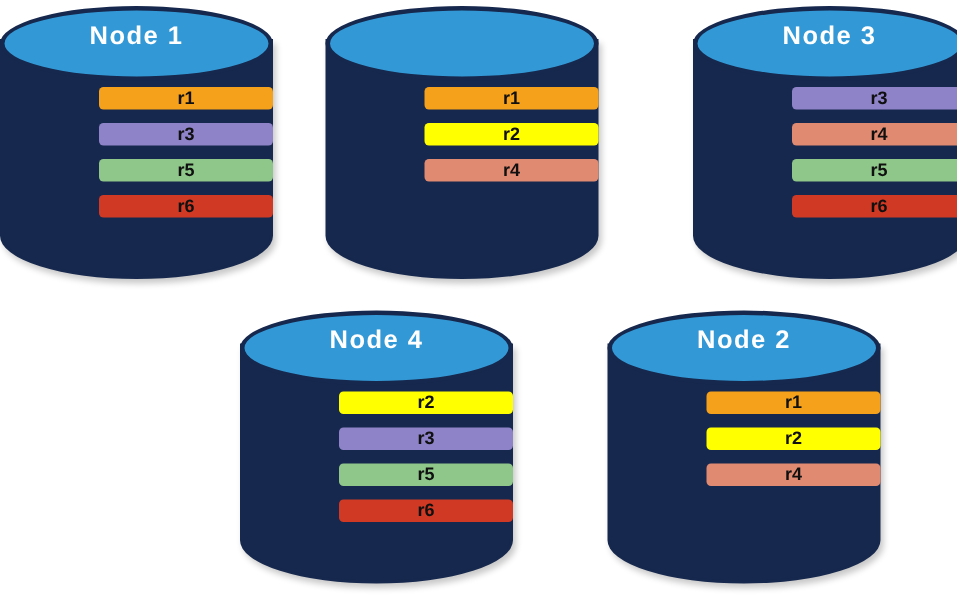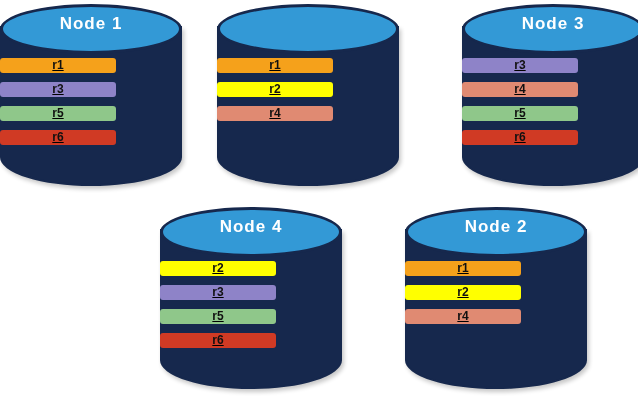--- a/index.html
+++ b/index.html
@@ -86,8 +86,7 @@
     z-index: 2;
     display: flex;
     flex-direction: column;
-    align-items: flex-start;
-    text-decoration: underline;
+    align-items: flex-end;
   }
   .bar {
     width: 116px;

